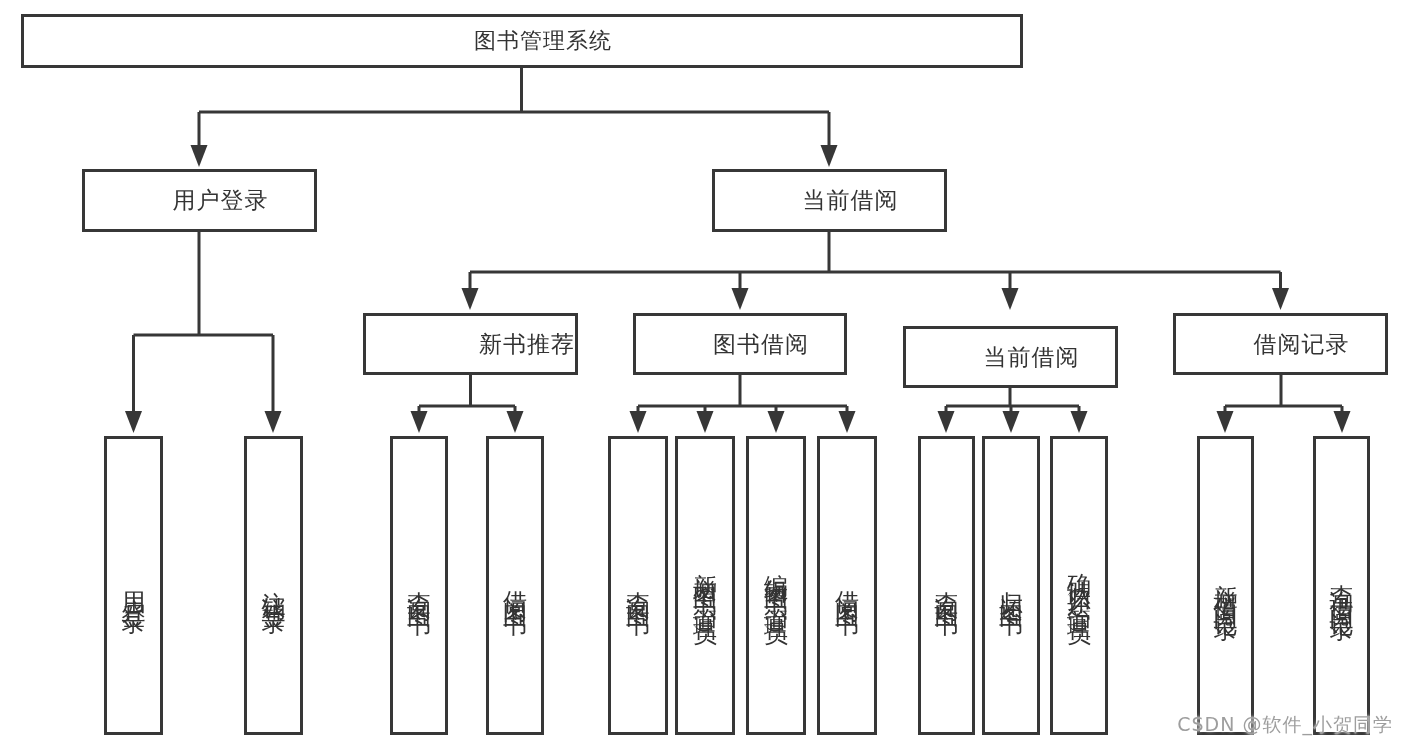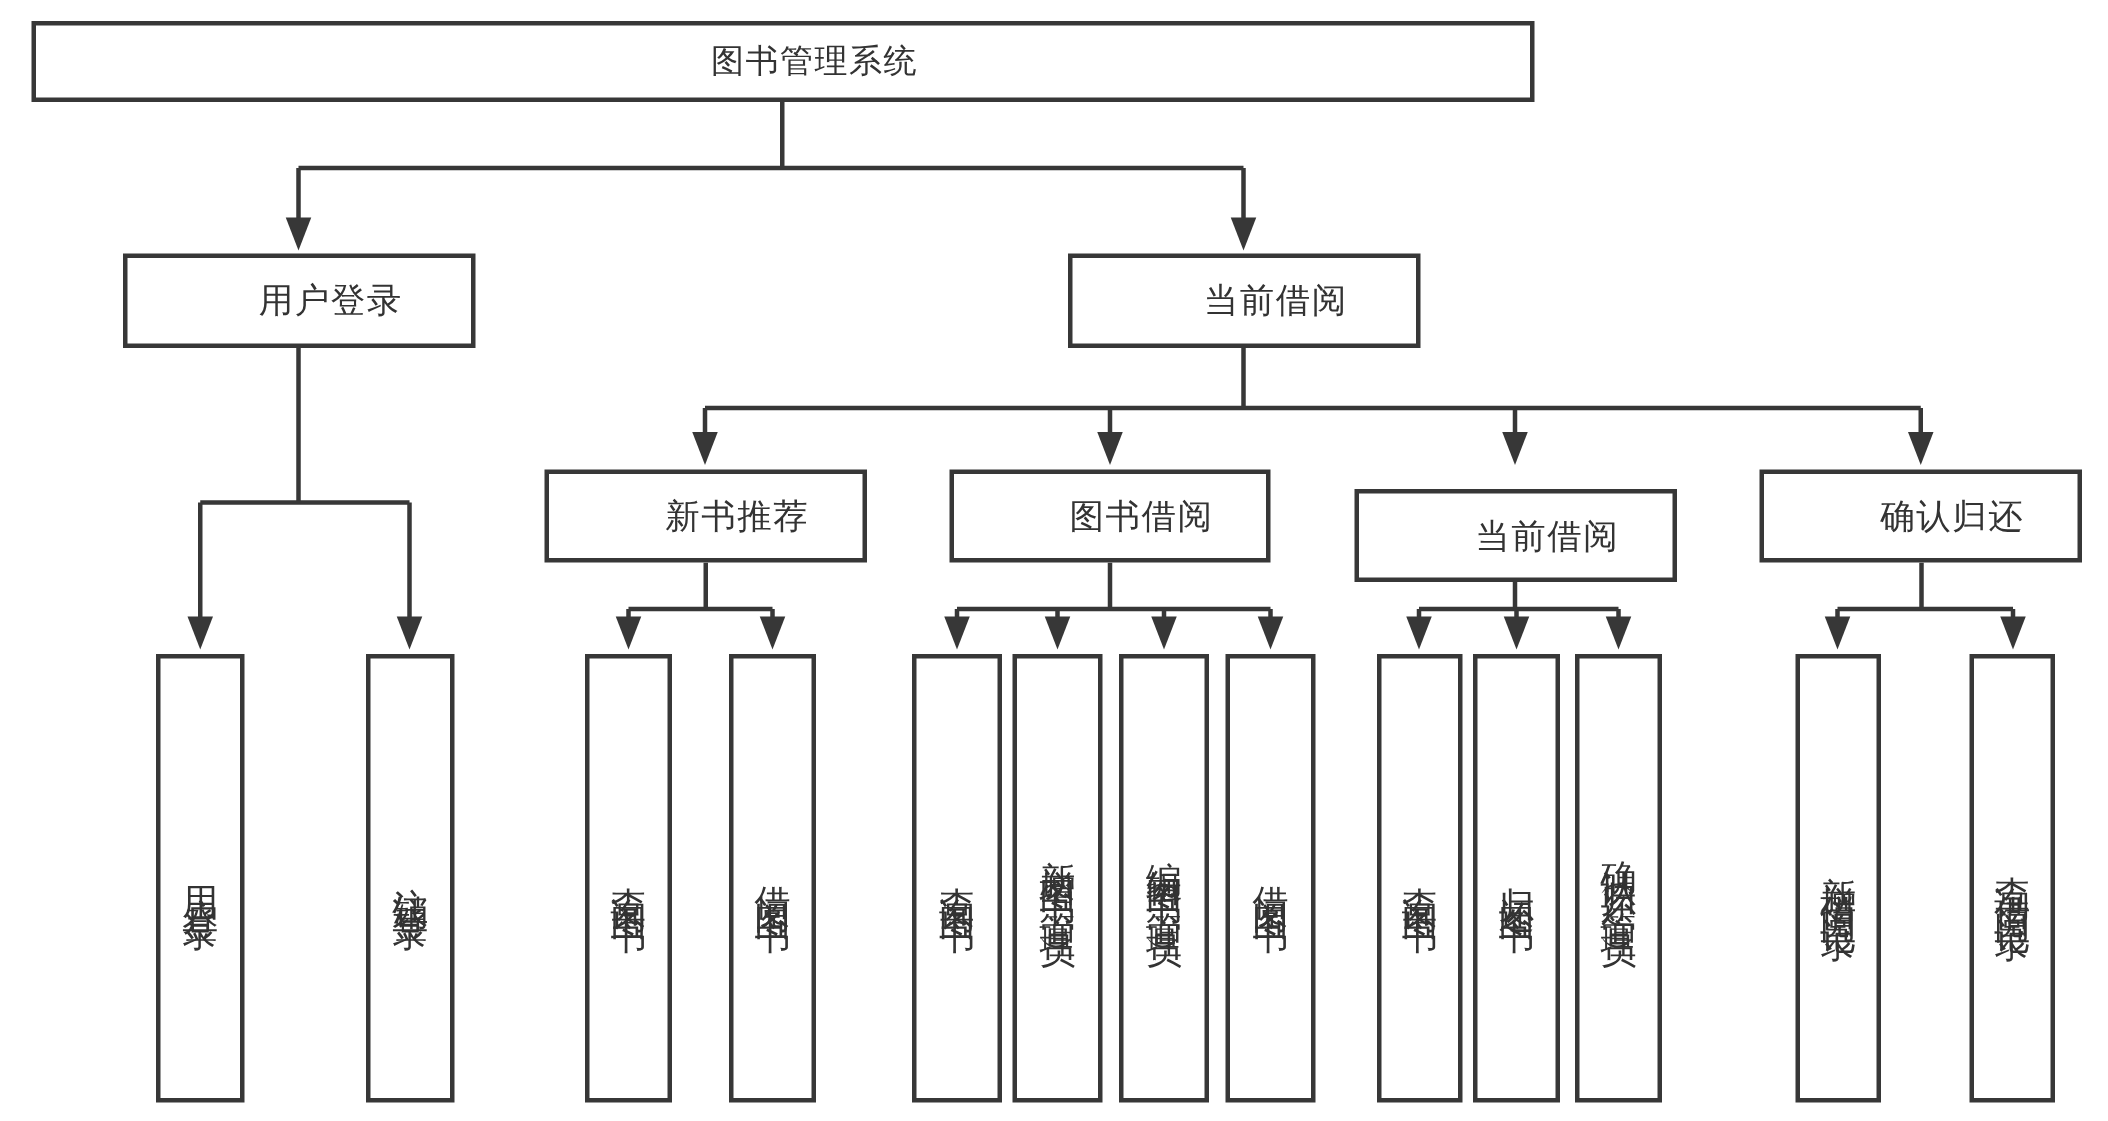--- a/index.html
+++ b/index.html
@@ -81,7 +81,7 @@
     <span>当前借阅</span>
   </div>
 
-  <div class="box hbox" style="left:363px;top:313px;width:215px;height:62px;">
+  <div class="box hbox" style="left:363px;top:313px;width:215px;height:62px;justify-content:flex-end;">
     <span>新书推荐</span>
   </div>
   <div class="box hbox" style="left:633px;top:313px;width:214px;height:62px;">

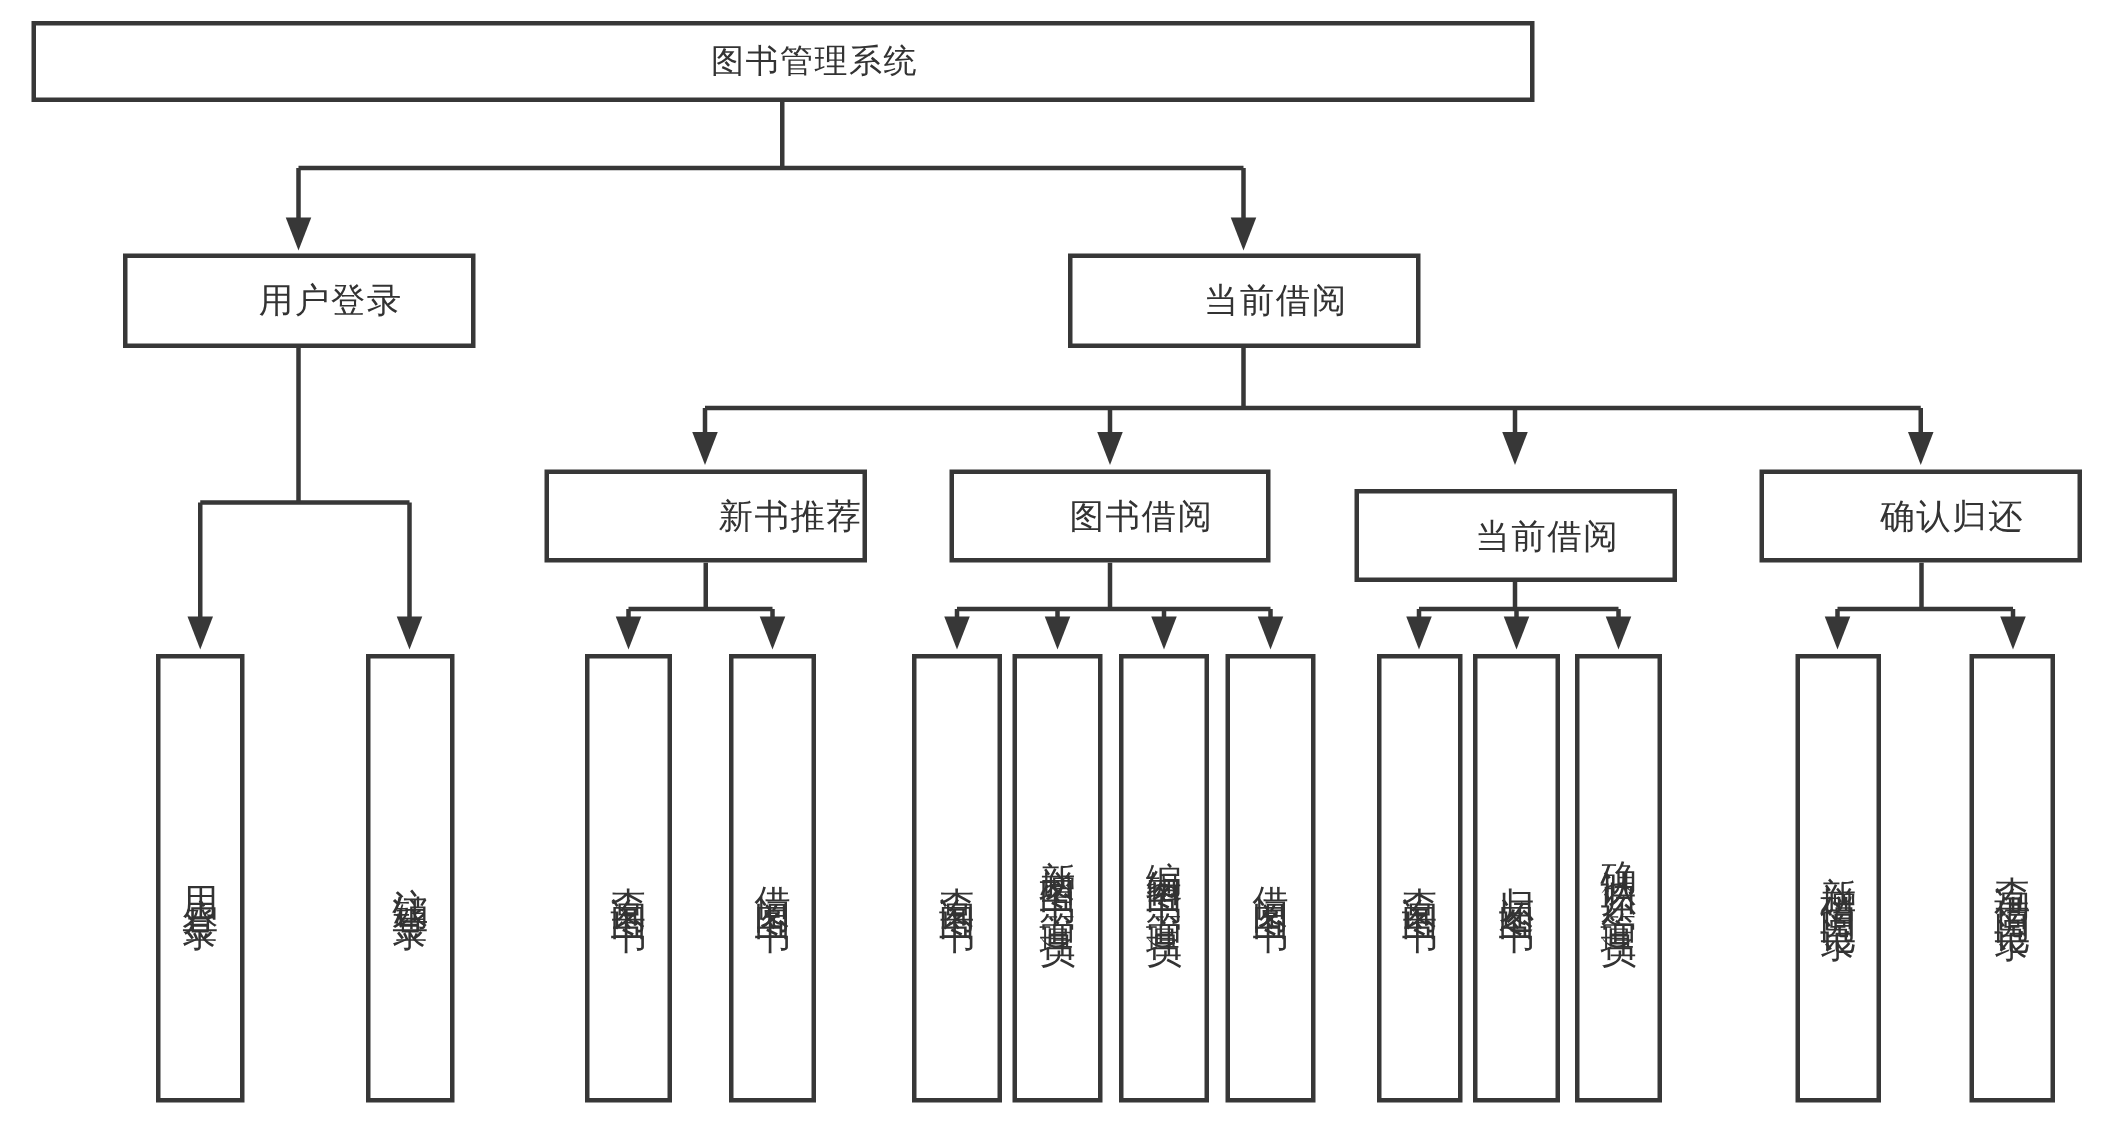--- a/index.html
+++ b/index.html
@@ -91,7 +91,7 @@
     <span>当前借阅</span>
   </div>
   <div class="box hbox" style="left:1173px;top:313px;width:215px;height:62px;">
-    <span>确认归还</span>
+    <span>借阅记录</span>
   </div>
 
   <div class="box vbox" style="left:104px;top:436px;width:59px;height:299px;">

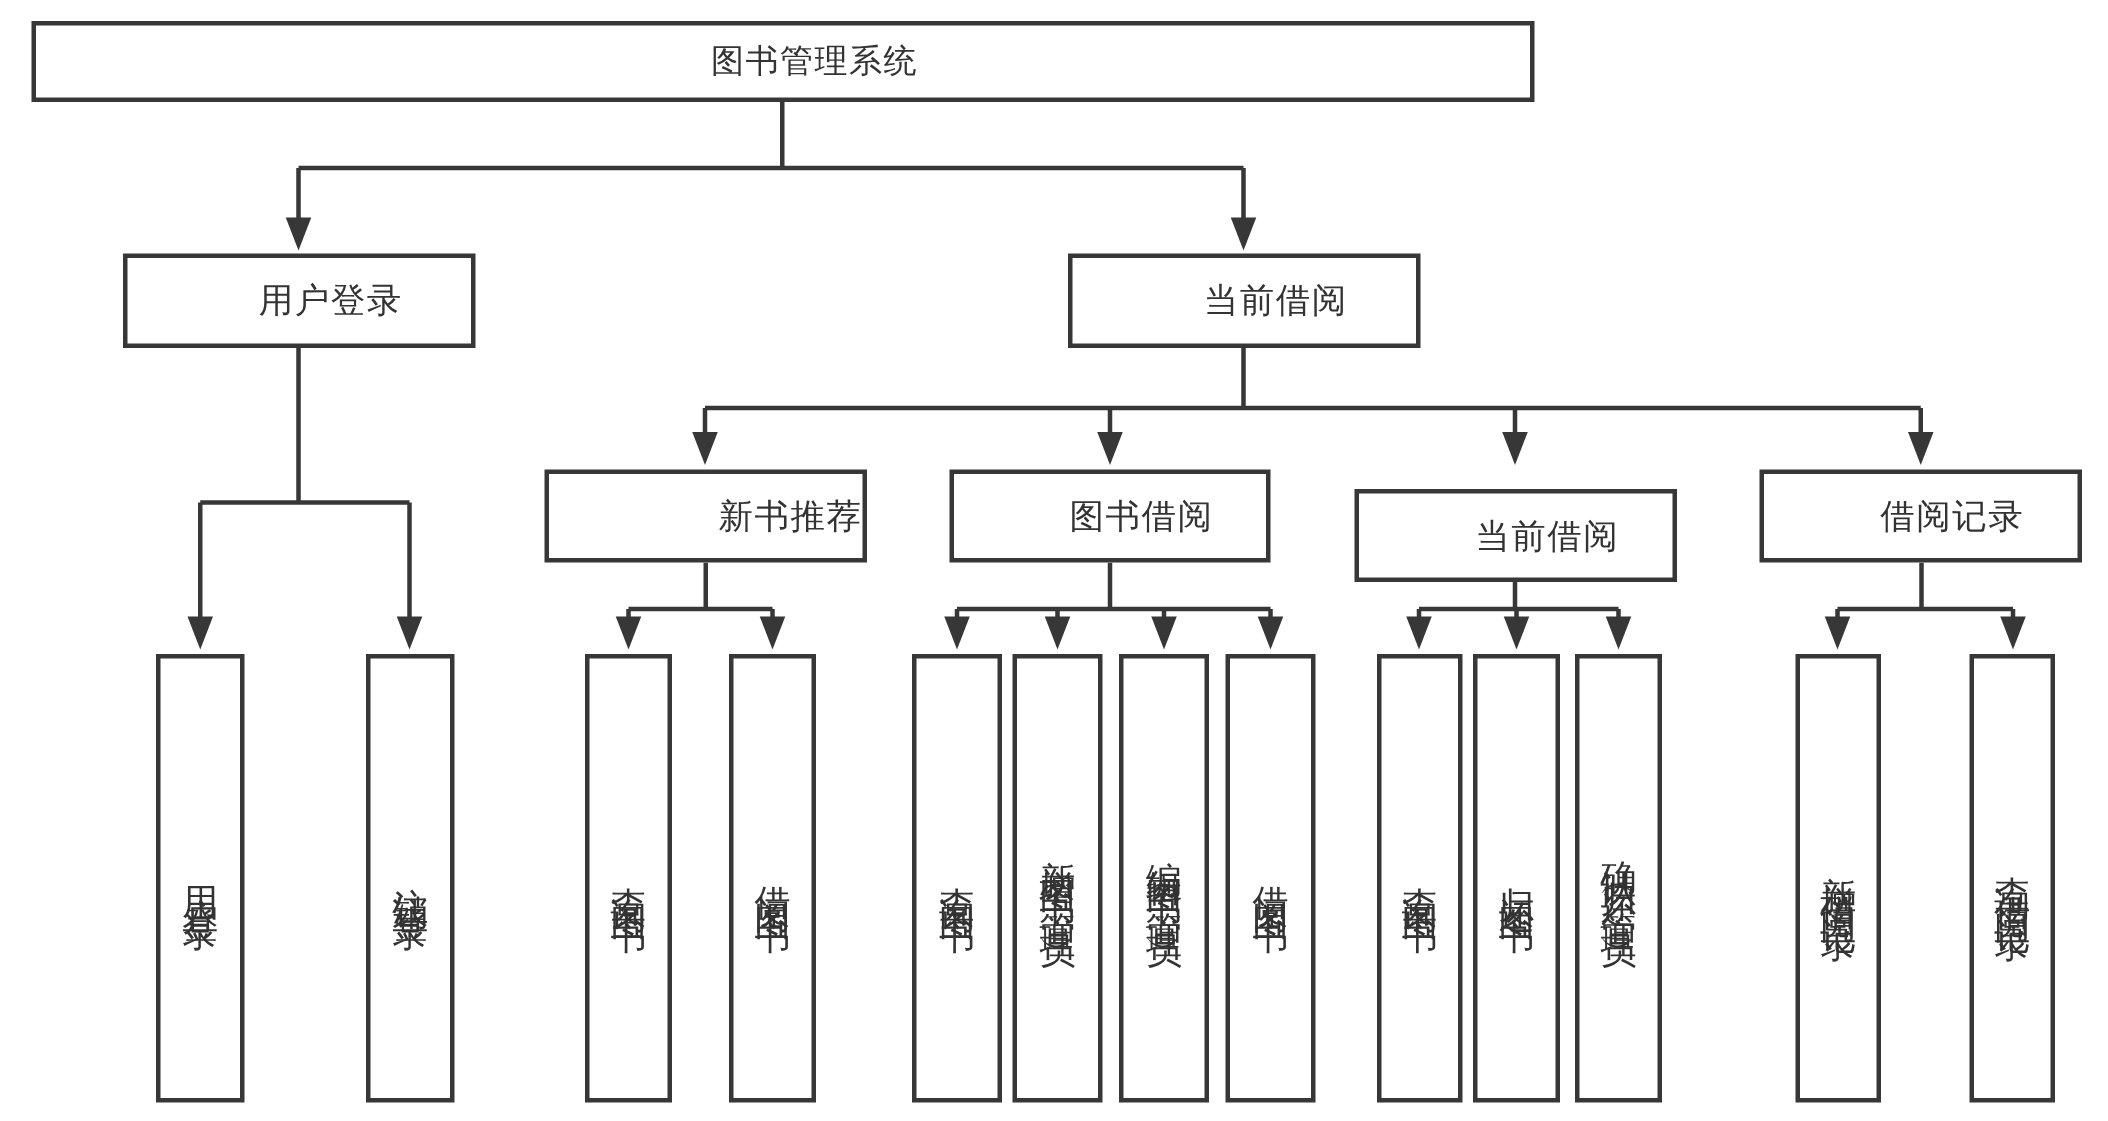--- a/index.html
+++ b/index.html
@@ -138,6 +138,7 @@
     <span>查询借阅记录</span>
   </div>
 
+  <div class="watermark">CSDN @软件_小贺同学</div>
 
 </div>
 

